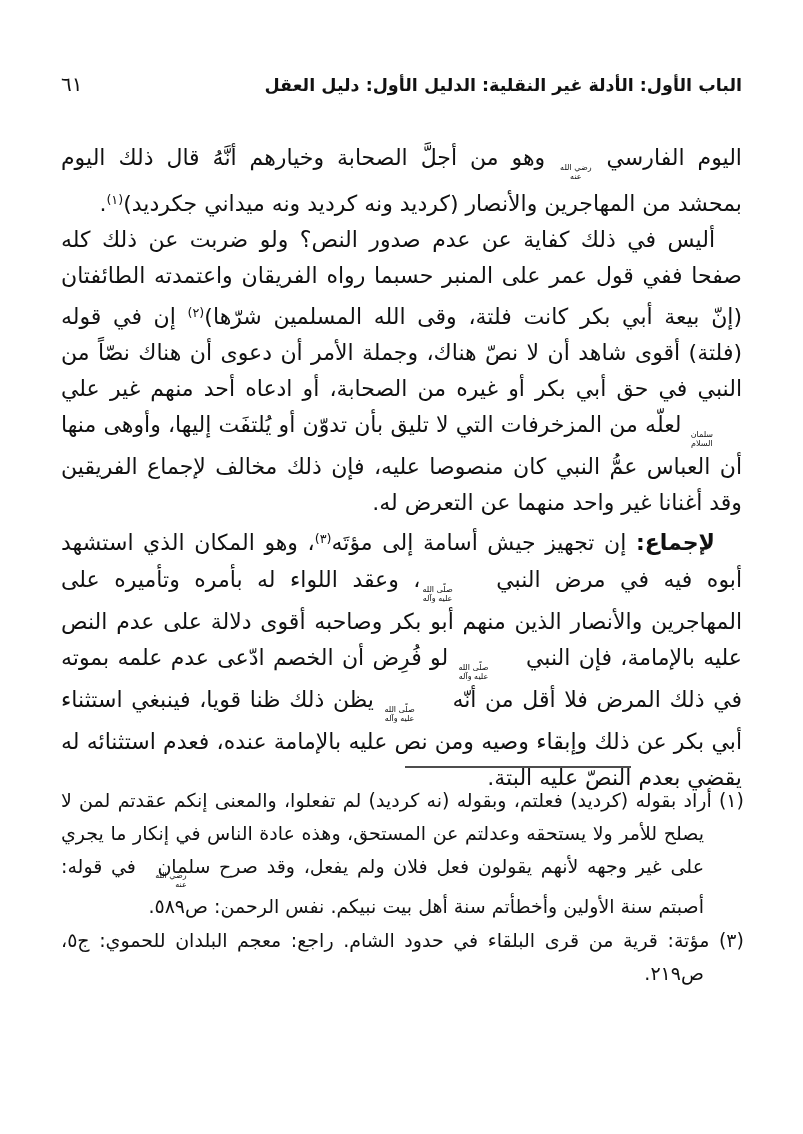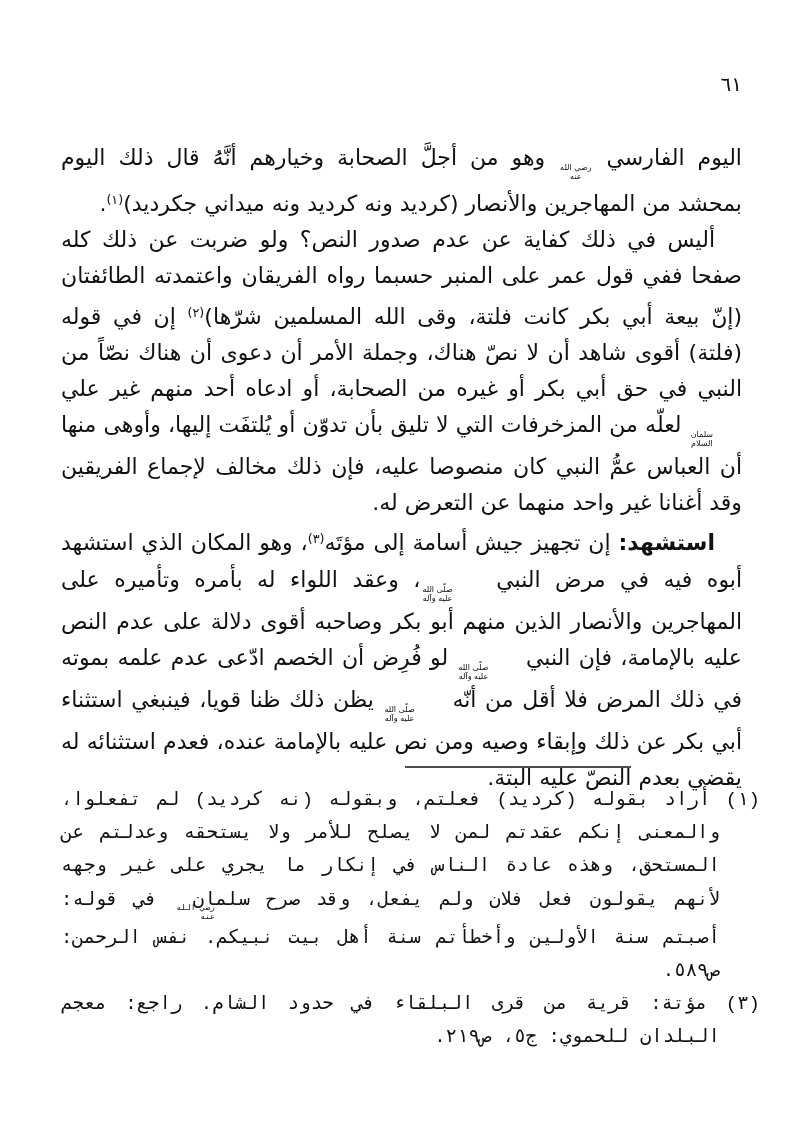--- a/index.html
+++ b/index.html
@@ -66,6 +66,7 @@
 <div class="page">
 
   <div class="page-header">
+    <div class="running-head">الباب الأول: الأدلة غير النقلية: الدليل الأول: دليل العقل</div>
     <div class="page-num">٦١</div>
   </div>
 

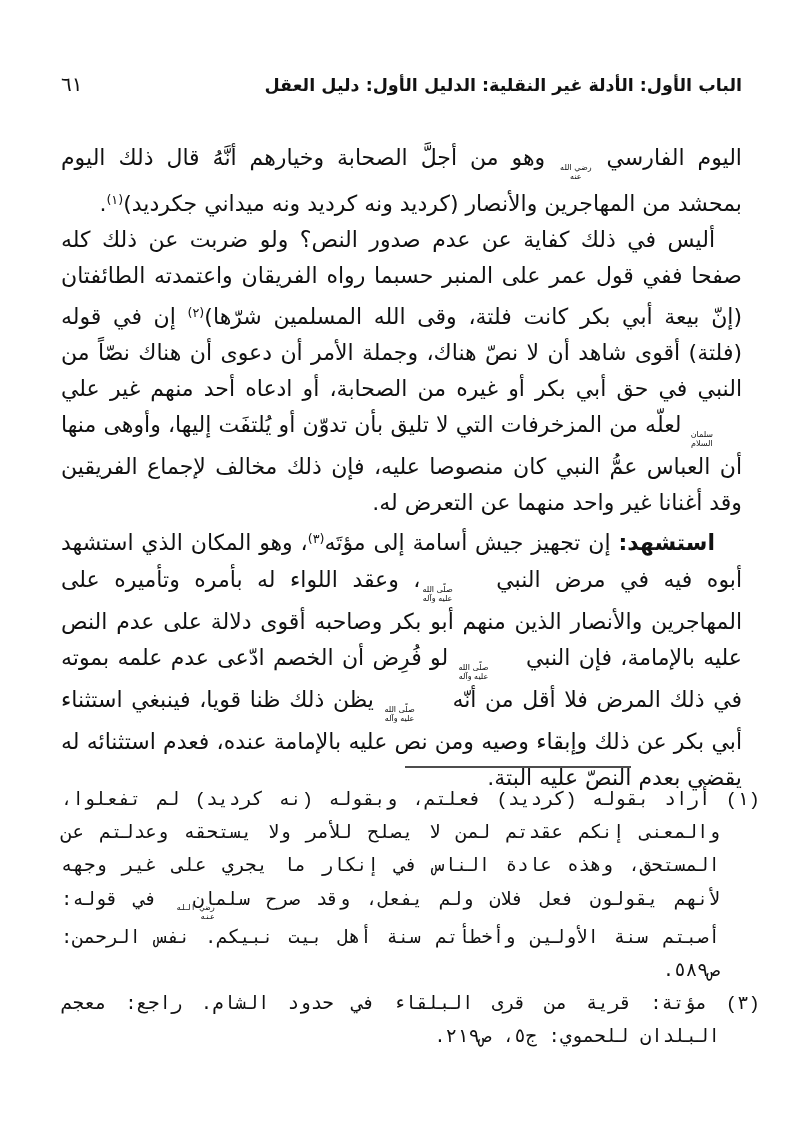--- a/index.html
+++ b/index.html
@@ -82,7 +82,7 @@
           <span>السلام</span>
         </span><span> لعلّه من المزخرفات التي لا تليق بأن تدوّن أو يُلتفَت إليها، وأوهى منها أن العباس عمُّ النبي كان منصوصا عليه، فإن ذلك مخالف لإجماع الفريقين وقد أغنانا غير واحد منهما عن التعرض له.</span></p>
 
-    <p class="indent"><span class="lead-bold">استشهد:</span><span> إن تجهيز جيش أسامة إلى مؤتَه</span><span class="fnref">(٣)</span><span>، وهو المكان الذي استشهد أبوه فيه في مرض النبي </span><span class="honorific">
+    <p class="indent"><span class="lead-bold">لإجماع:</span><span> إن تجهيز جيش أسامة إلى مؤتَه</span><span class="fnref">(٣)</span><span>، وهو المكان الذي استشهد أبوه فيه في مرض النبي </span><span class="honorific">
           <span>صلّى الله</span>
           <span>عليه وآله</span>
         </span><span>، وعقد اللواء له بأمره وتأميره على المهاجرين والأنصار الذين منهم أبو بكر وصاحبه أقوى دلالة على عدم النص عليه بالإمامة، فإن النبي </span><span class="honorific">

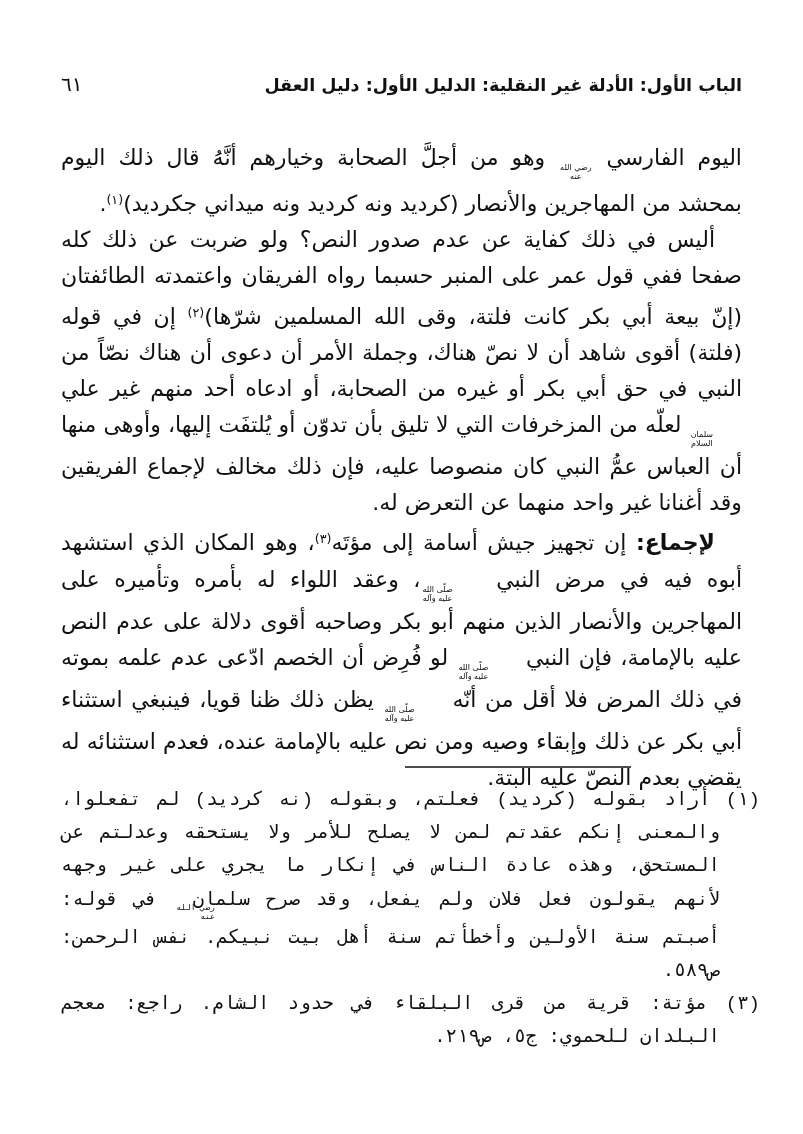--- a/index.html
+++ b/index.html
@@ -51,10 +51,9 @@
     background:#4d4d4d;border:none;margin:0;
   }
   .footnotes{
-    position:absolute;top:784px;right:43px;left:61px;
+    position:absolute;top:784px;right:59px;left:61px;
     font-size:19px;line-height:33.2px;
     text-align:justify;
-    font-family:Liberation Mono, monospace;
   }
   .footnote{
     margin:0;padding:0 40px 0 0;text-indent:-40px;

